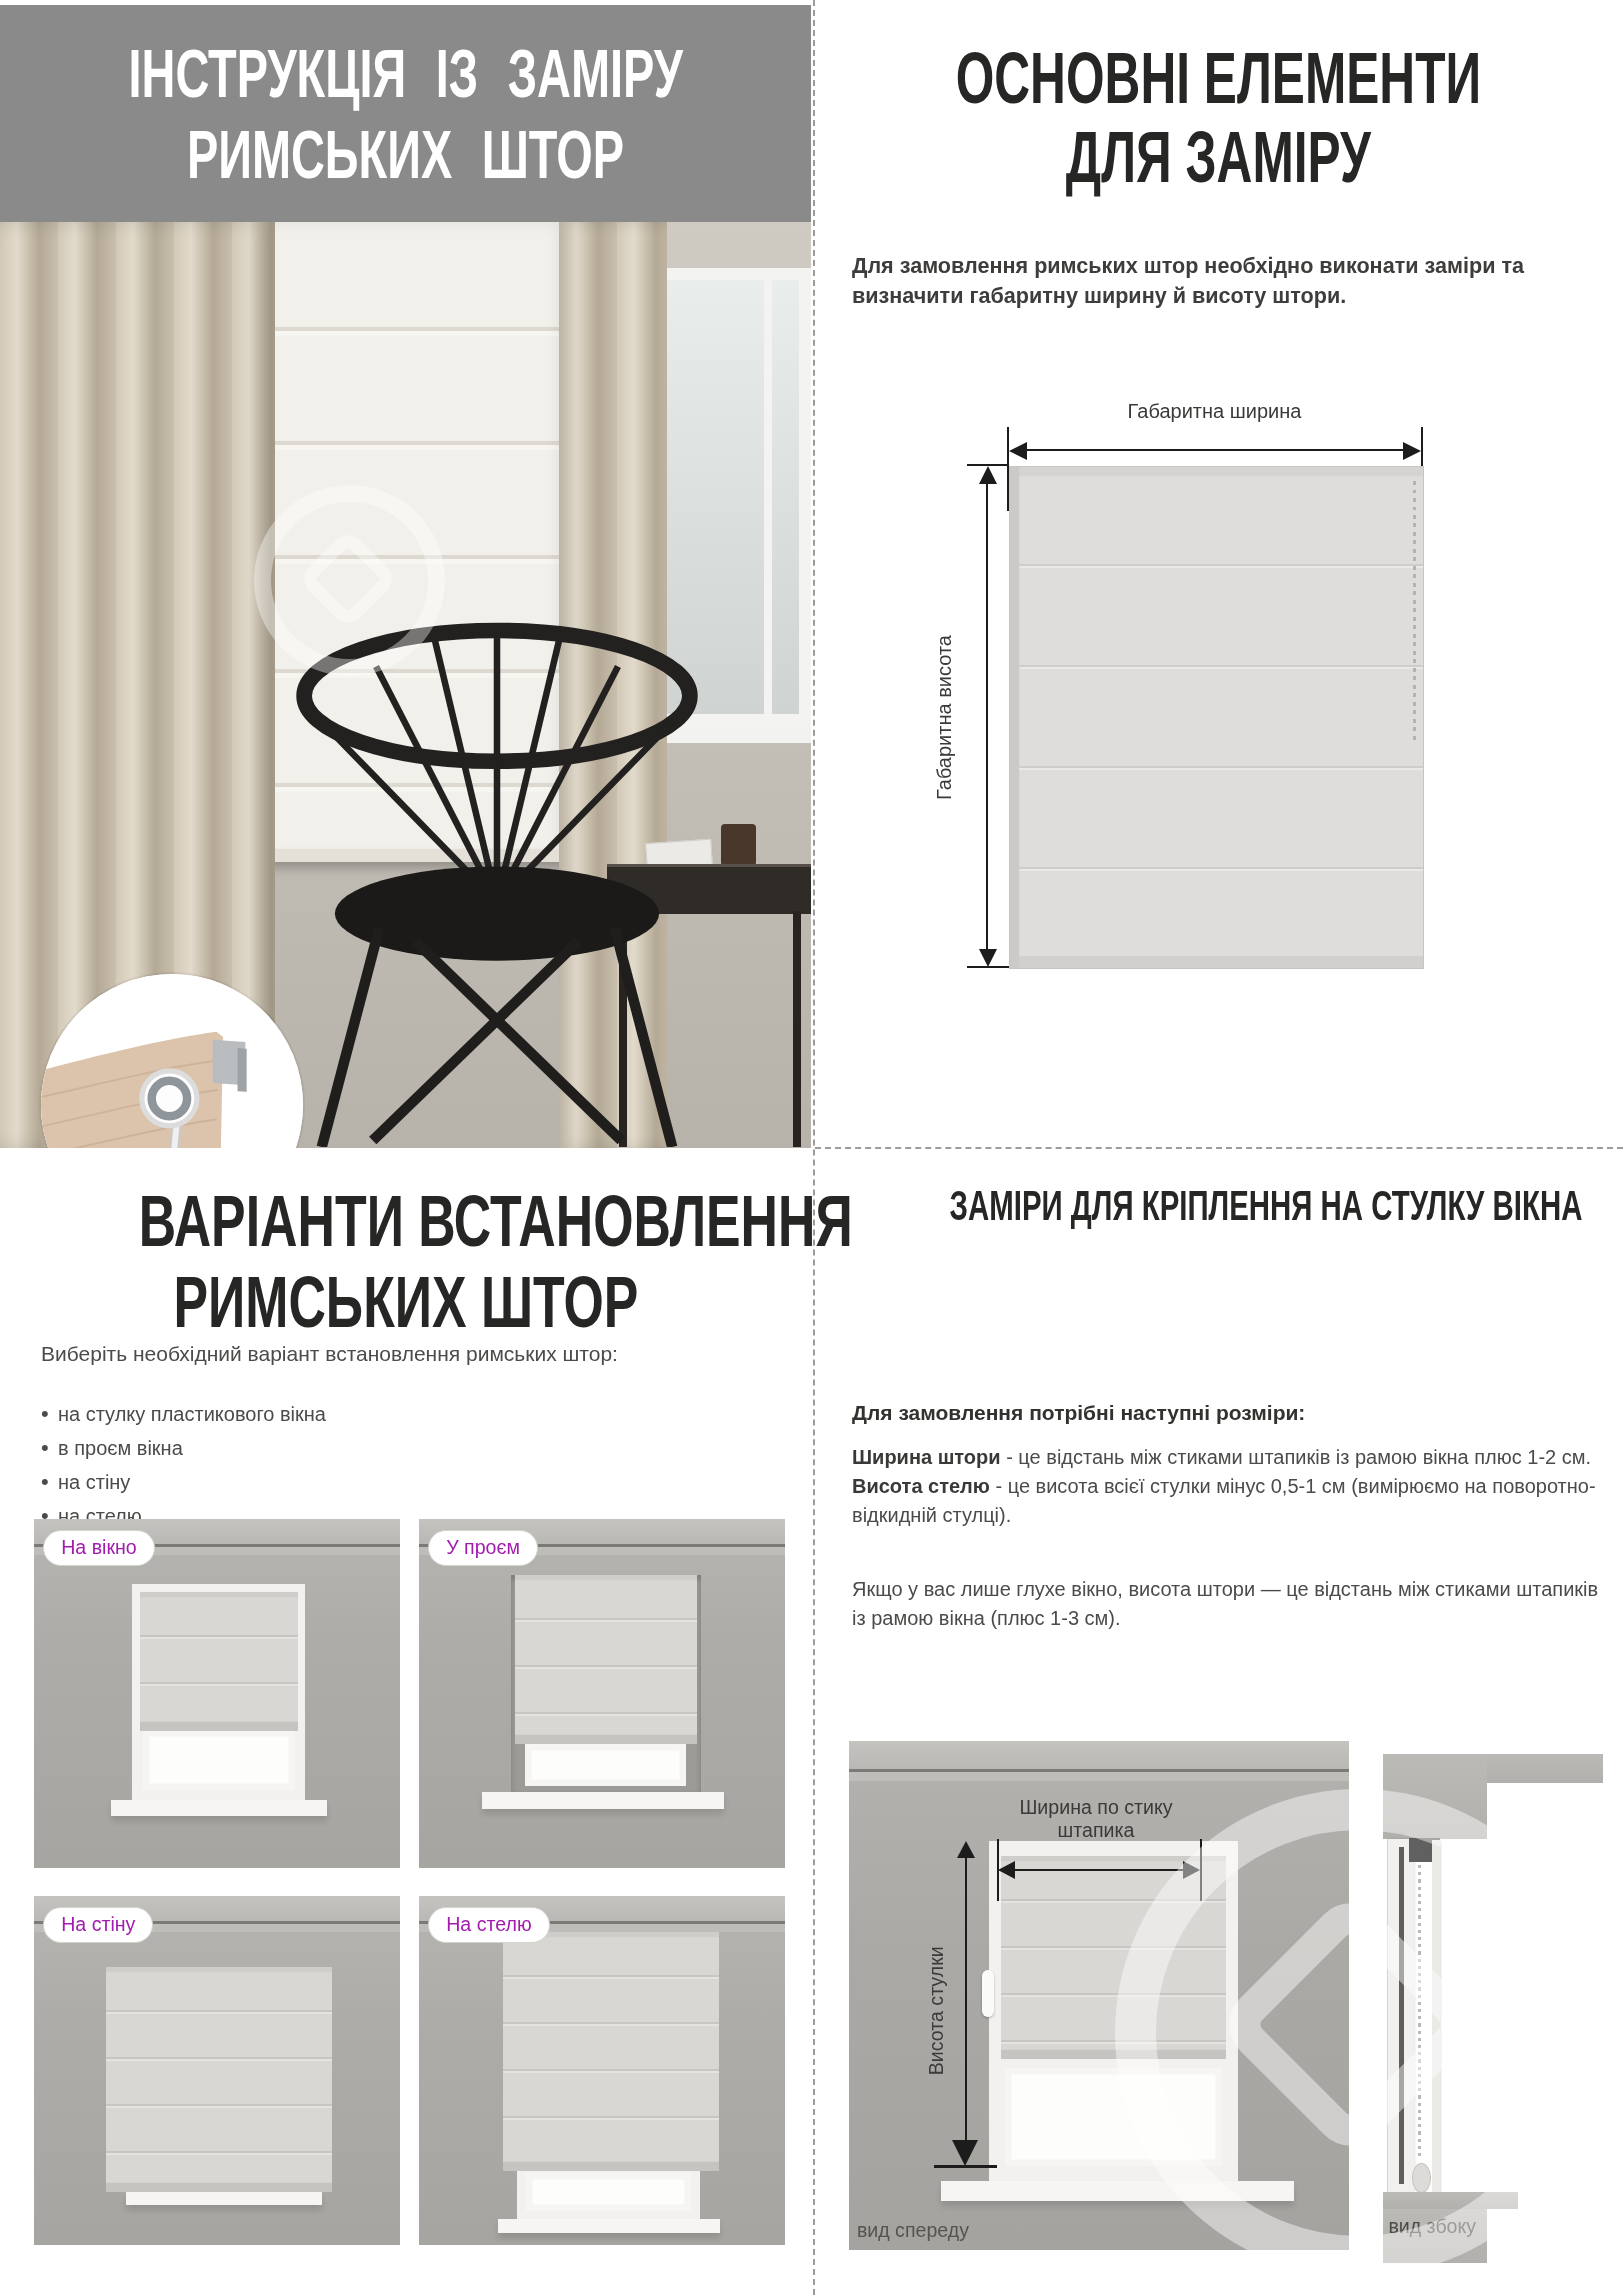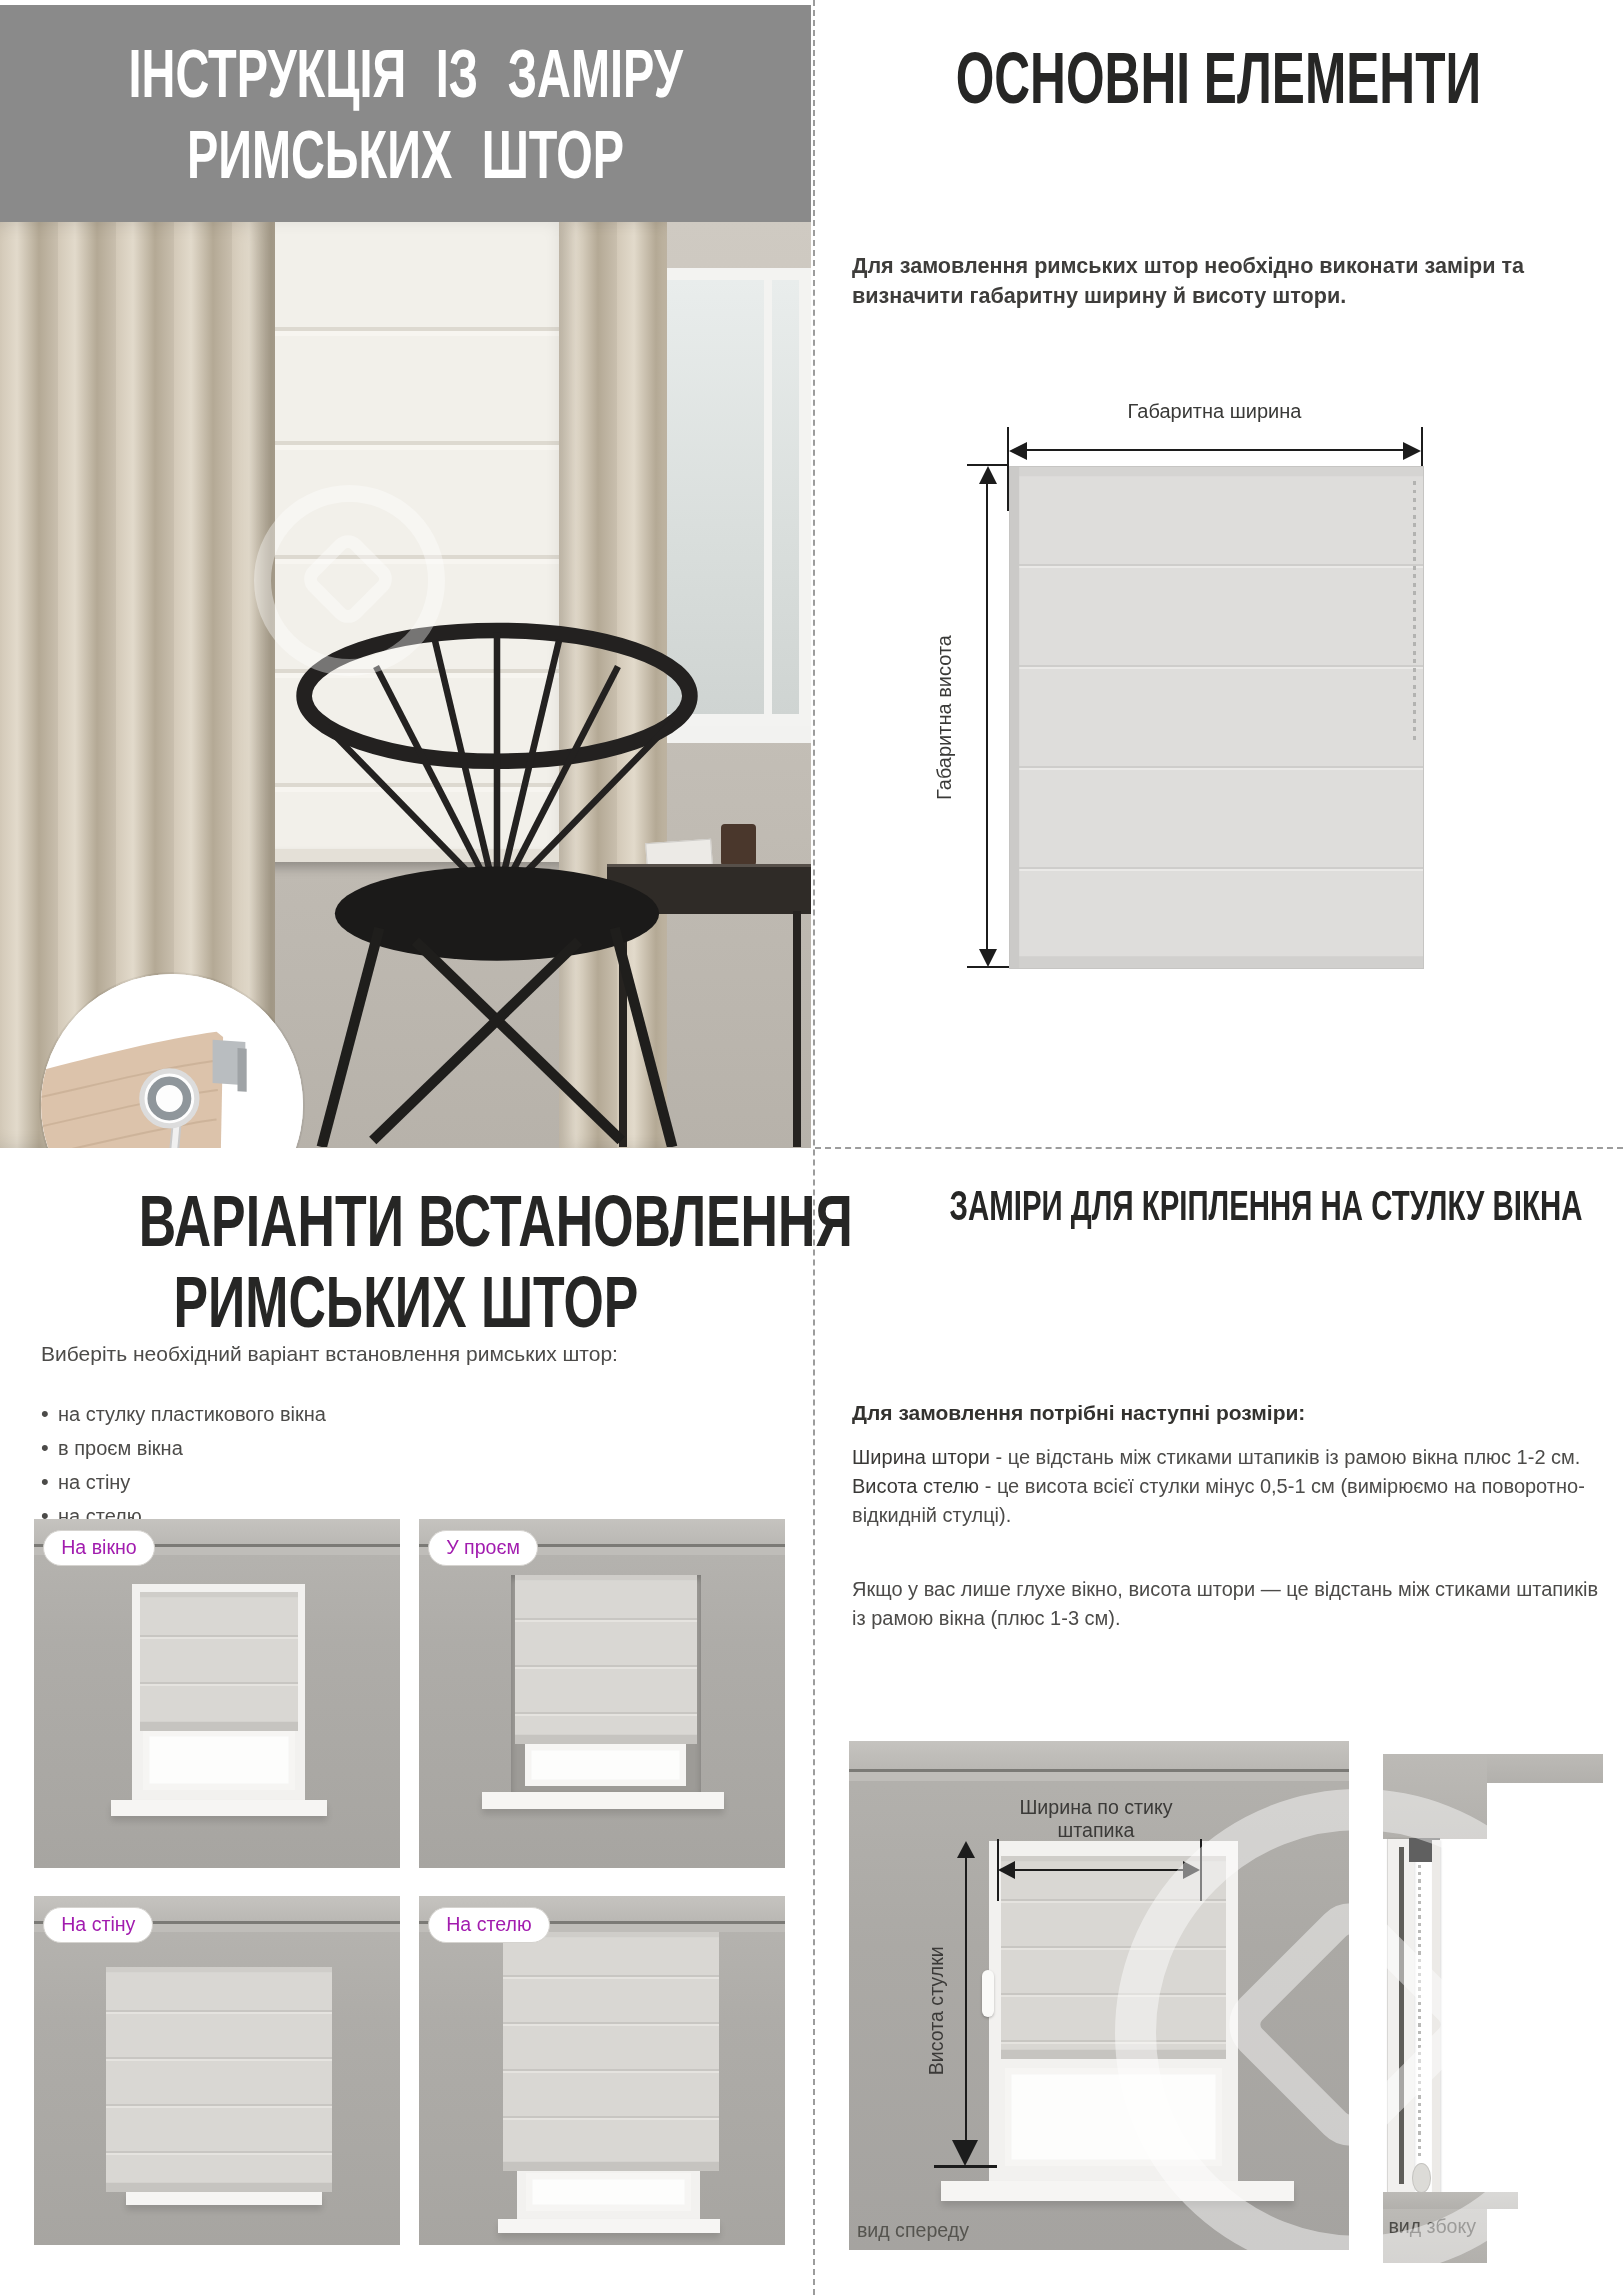--- a/index.html
+++ b/index.html
@@ -181,6 +181,7 @@
 
   <div class="tr-title title-dark">
     <div class="line"><span class="cond">ОСНОВНІ ЕЛЕМЕНТИ</span></div>
+    <div class="line"><span class="cond">ДЛЯ ЗАМІРУ</span></div>
   </div>
   <div class="tr-intro">Для замовлення римських штор необхідно виконати заміри та визначити габаритну ширину й висоту штори.</div>
 

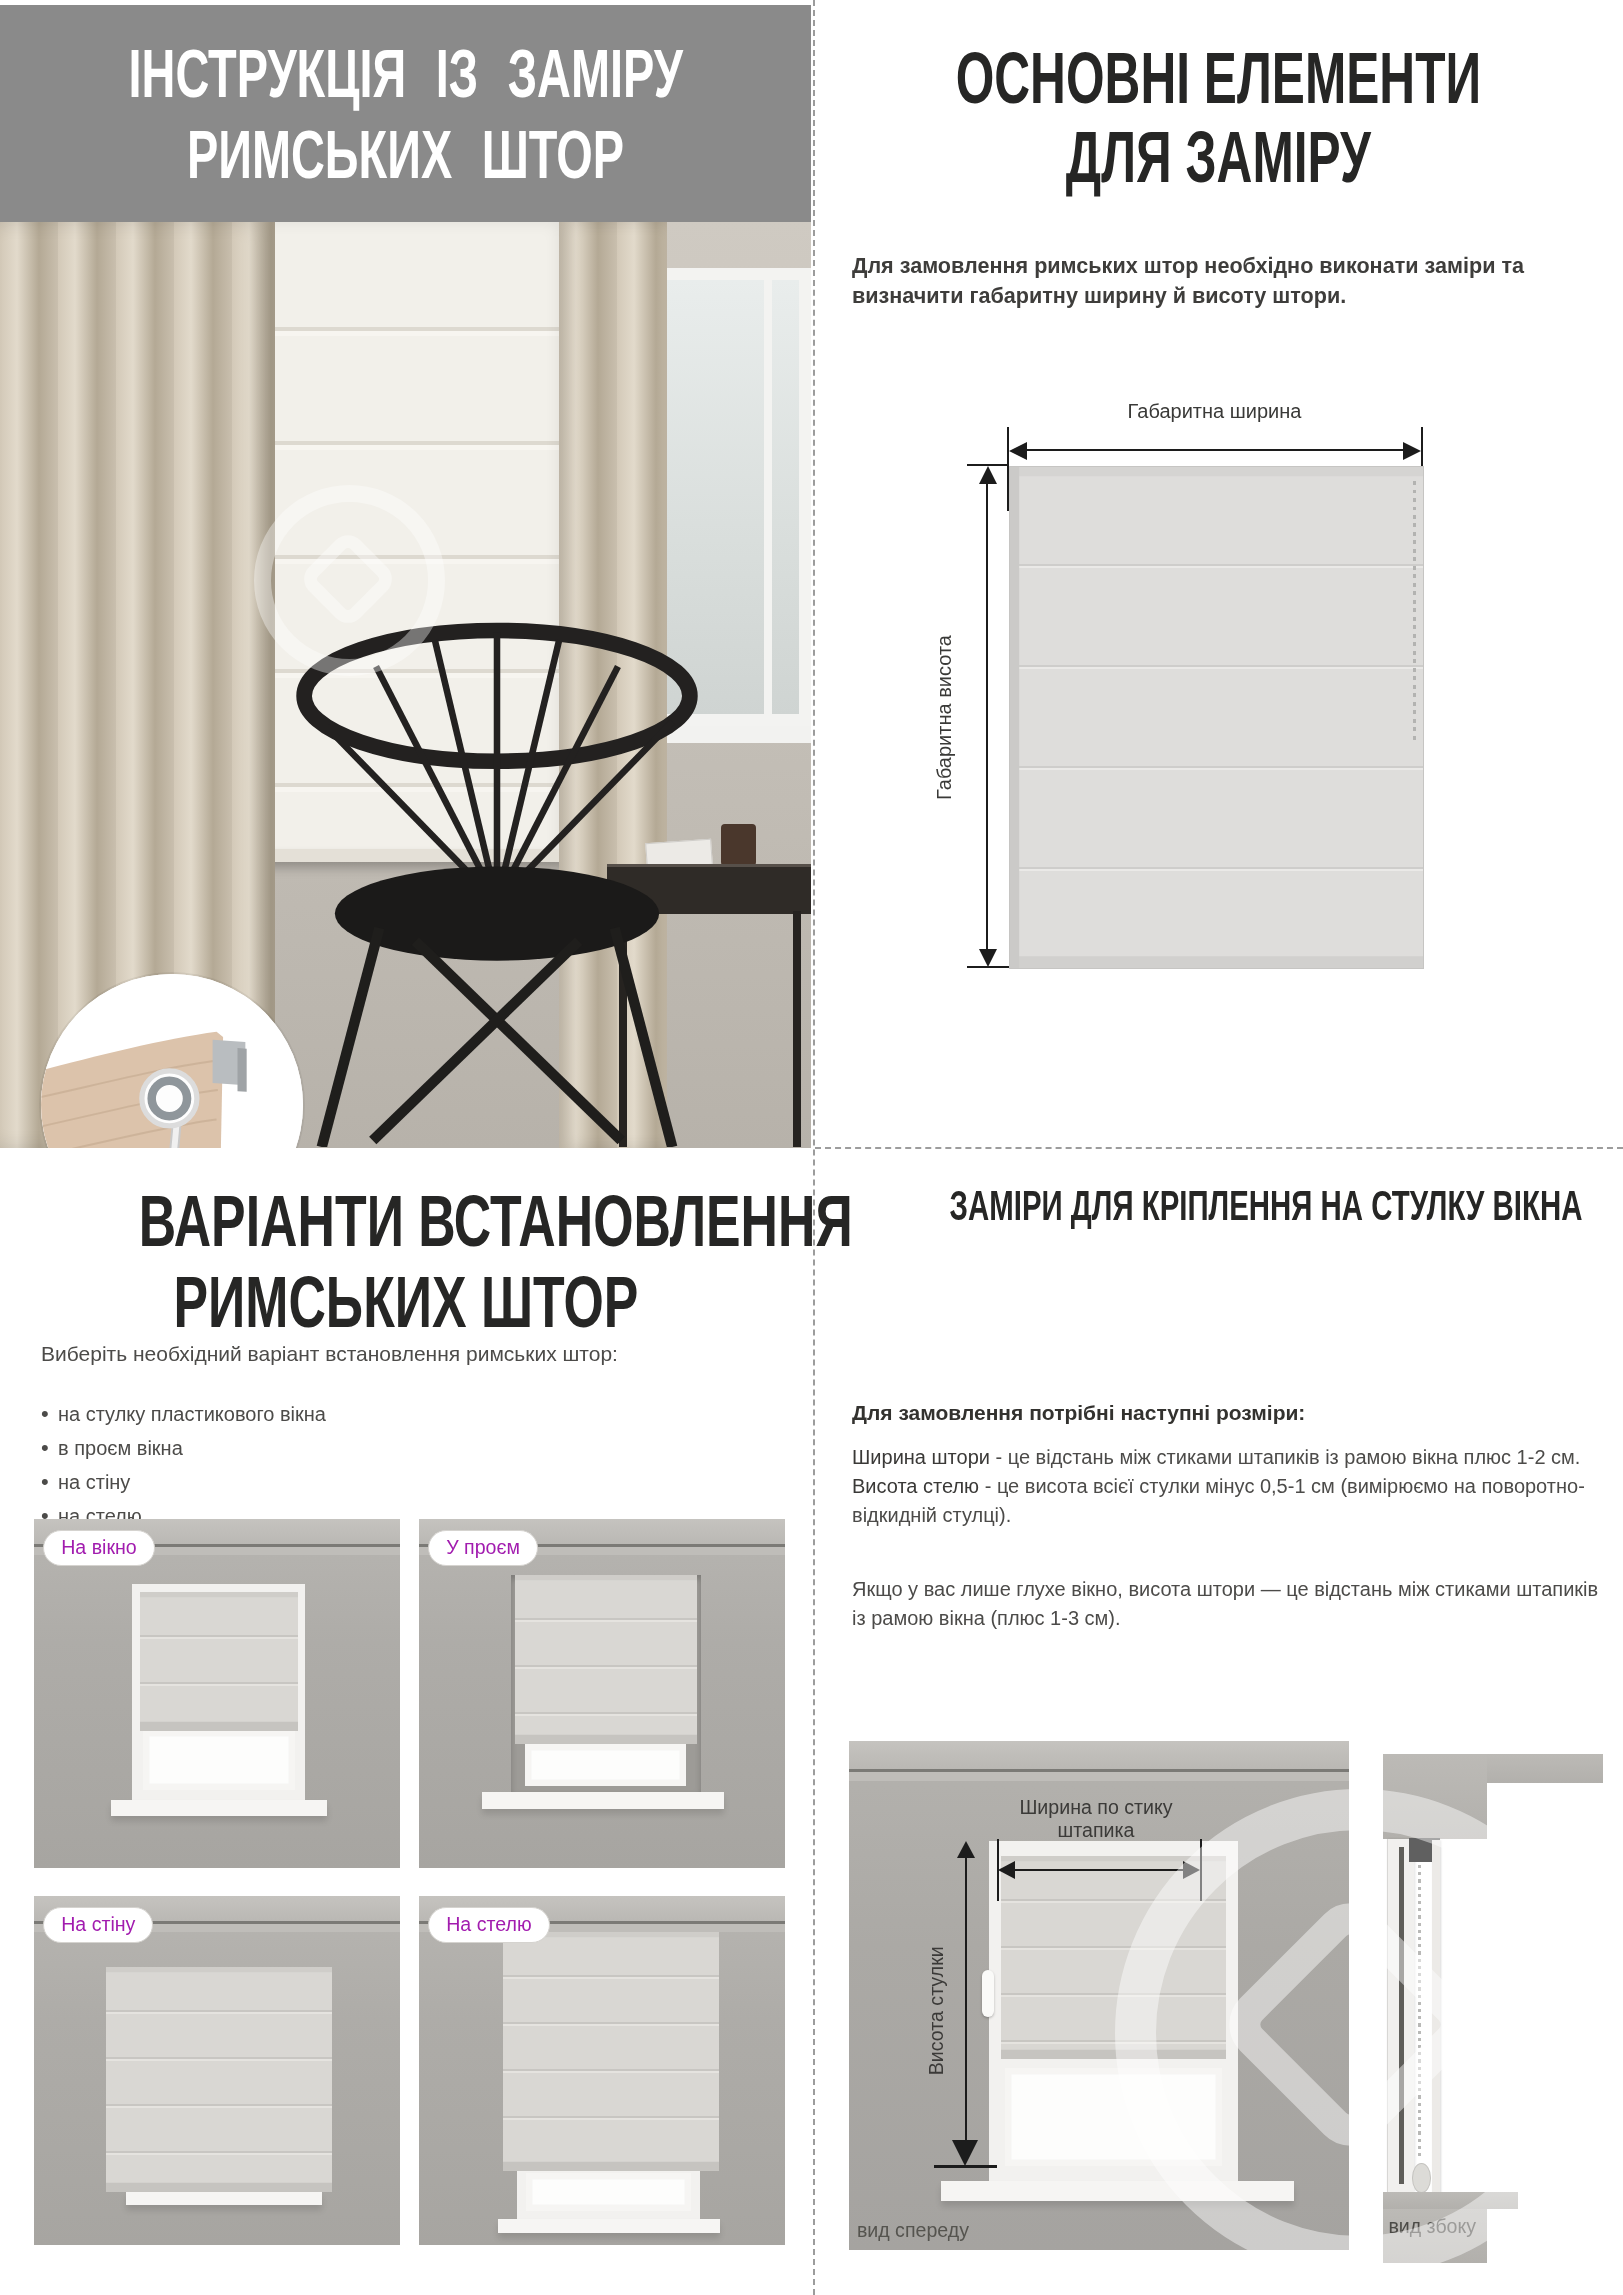--- a/index.html
+++ b/index.html
@@ -48,7 +48,7 @@
 
   
   .body-txt{color:#4c4b49;}
-  .b{font-weight:400;color:#3a3937;}
+  .b{font-weight:700;color:#3a3937;}
 
   
   .tr-title{position:absolute;left:814px;top:38px;width:809px;text-align:center;}

